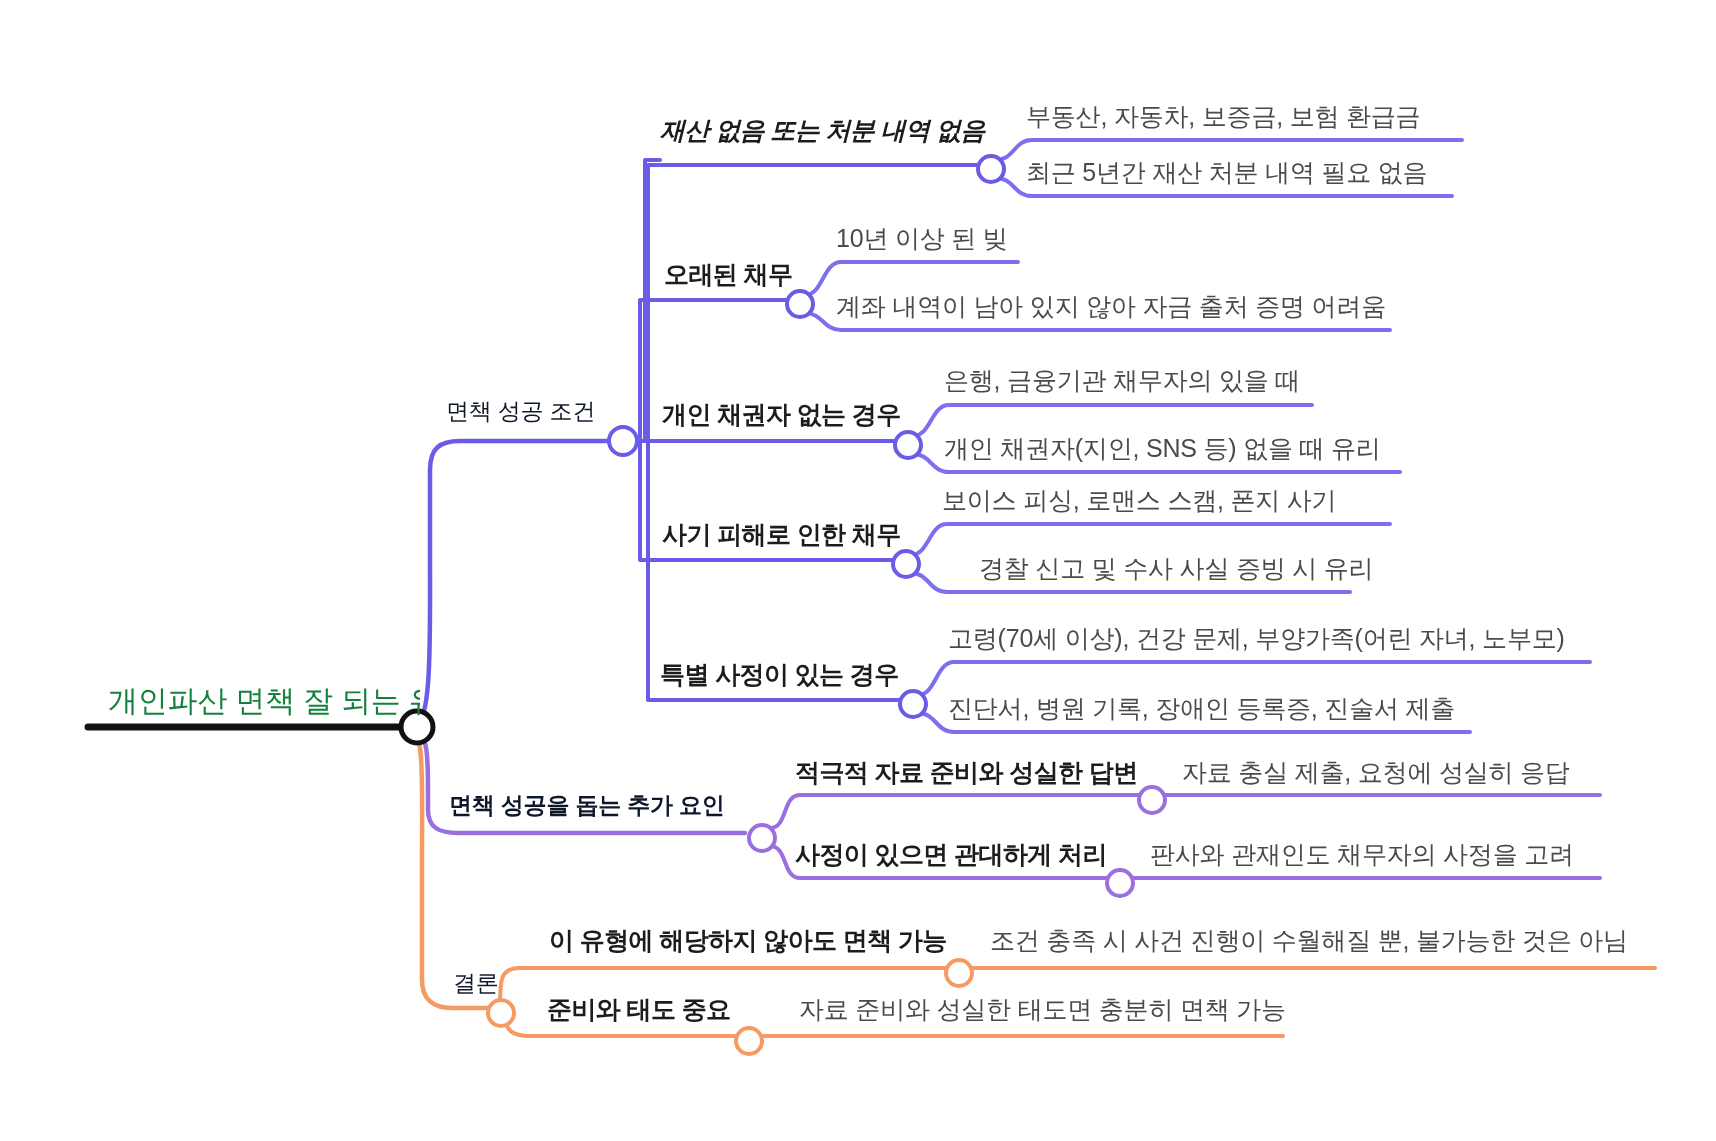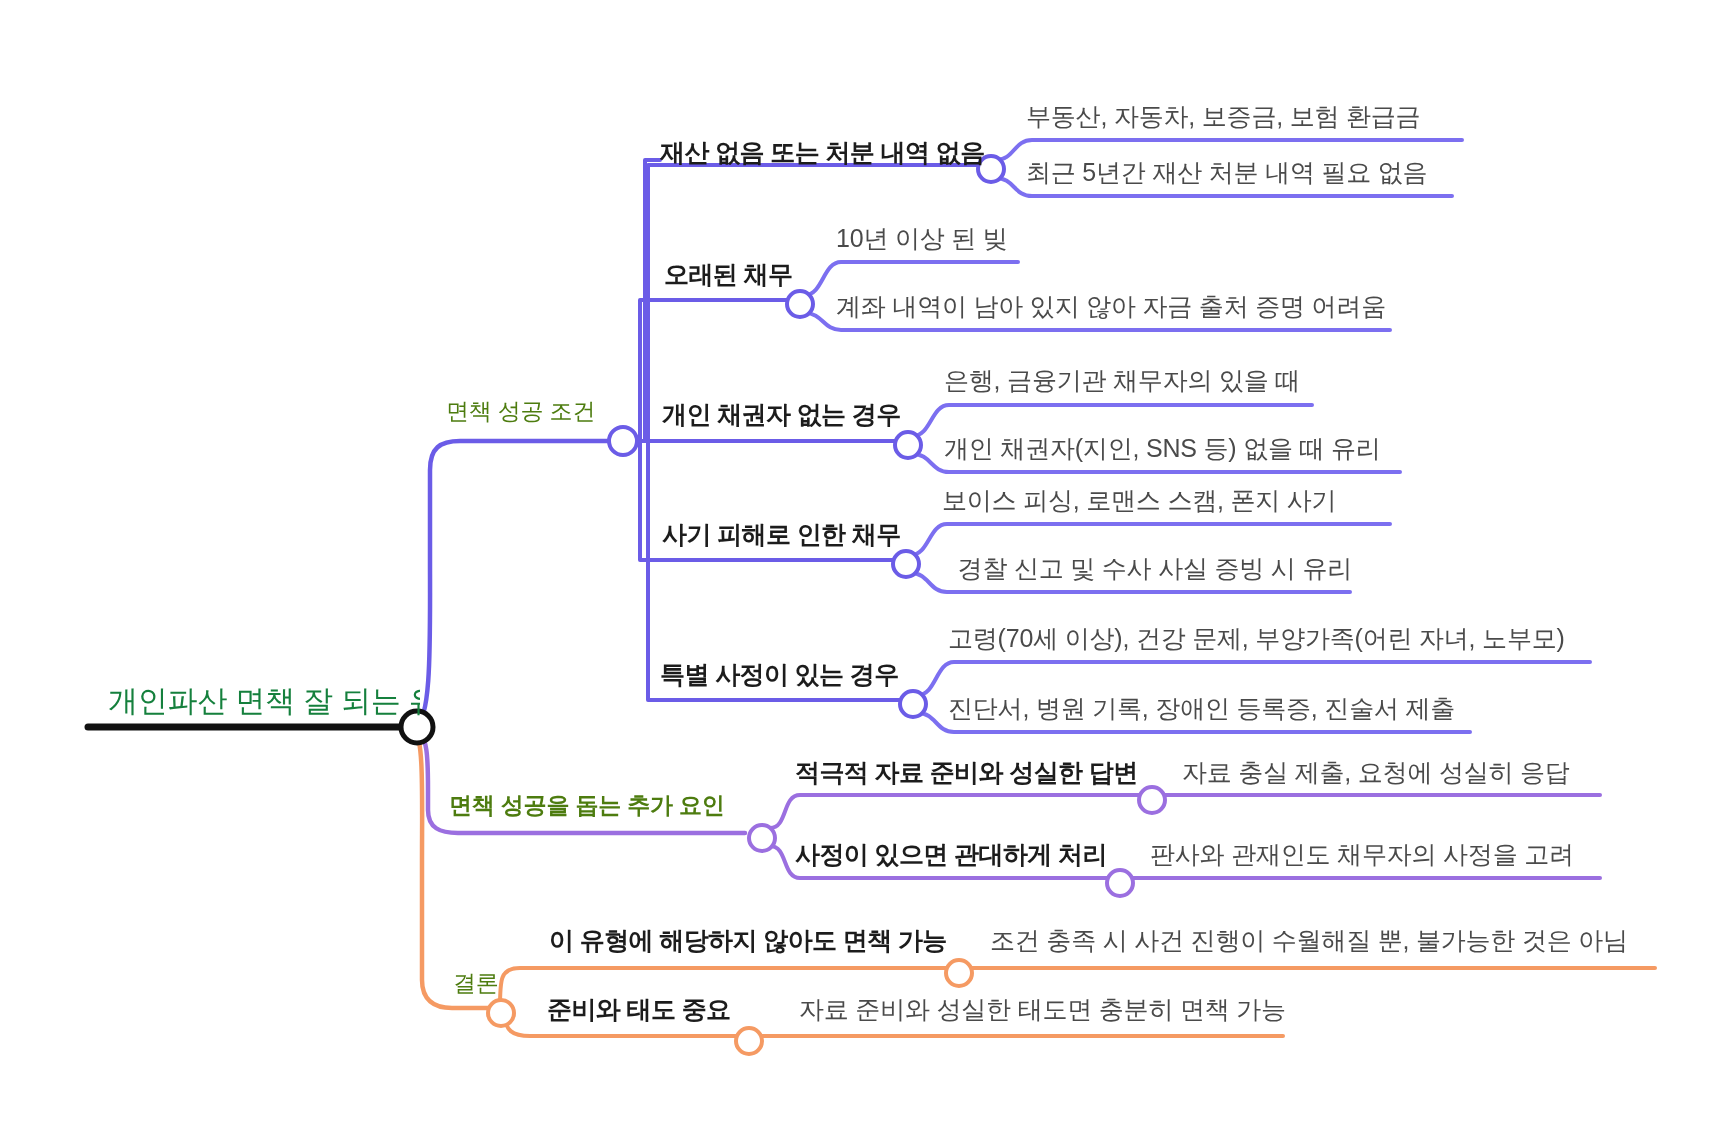--- a/index.html
+++ b/index.html
@@ -116,7 +116,7 @@
   <span class="lbl cat">결론</span>
 </div>
 
-<div class="clip" style="left:660px;top:140px;width:334px;">
+<div class="clip" style="left:660px;top:118px;width:334px;font-style:italic;">
   <span class="lbl bold">재산 없음 또는 처분 내역 없음</span>
 </div>
 <div class="clip" style="left:1026px;top:104px;width:440px;">

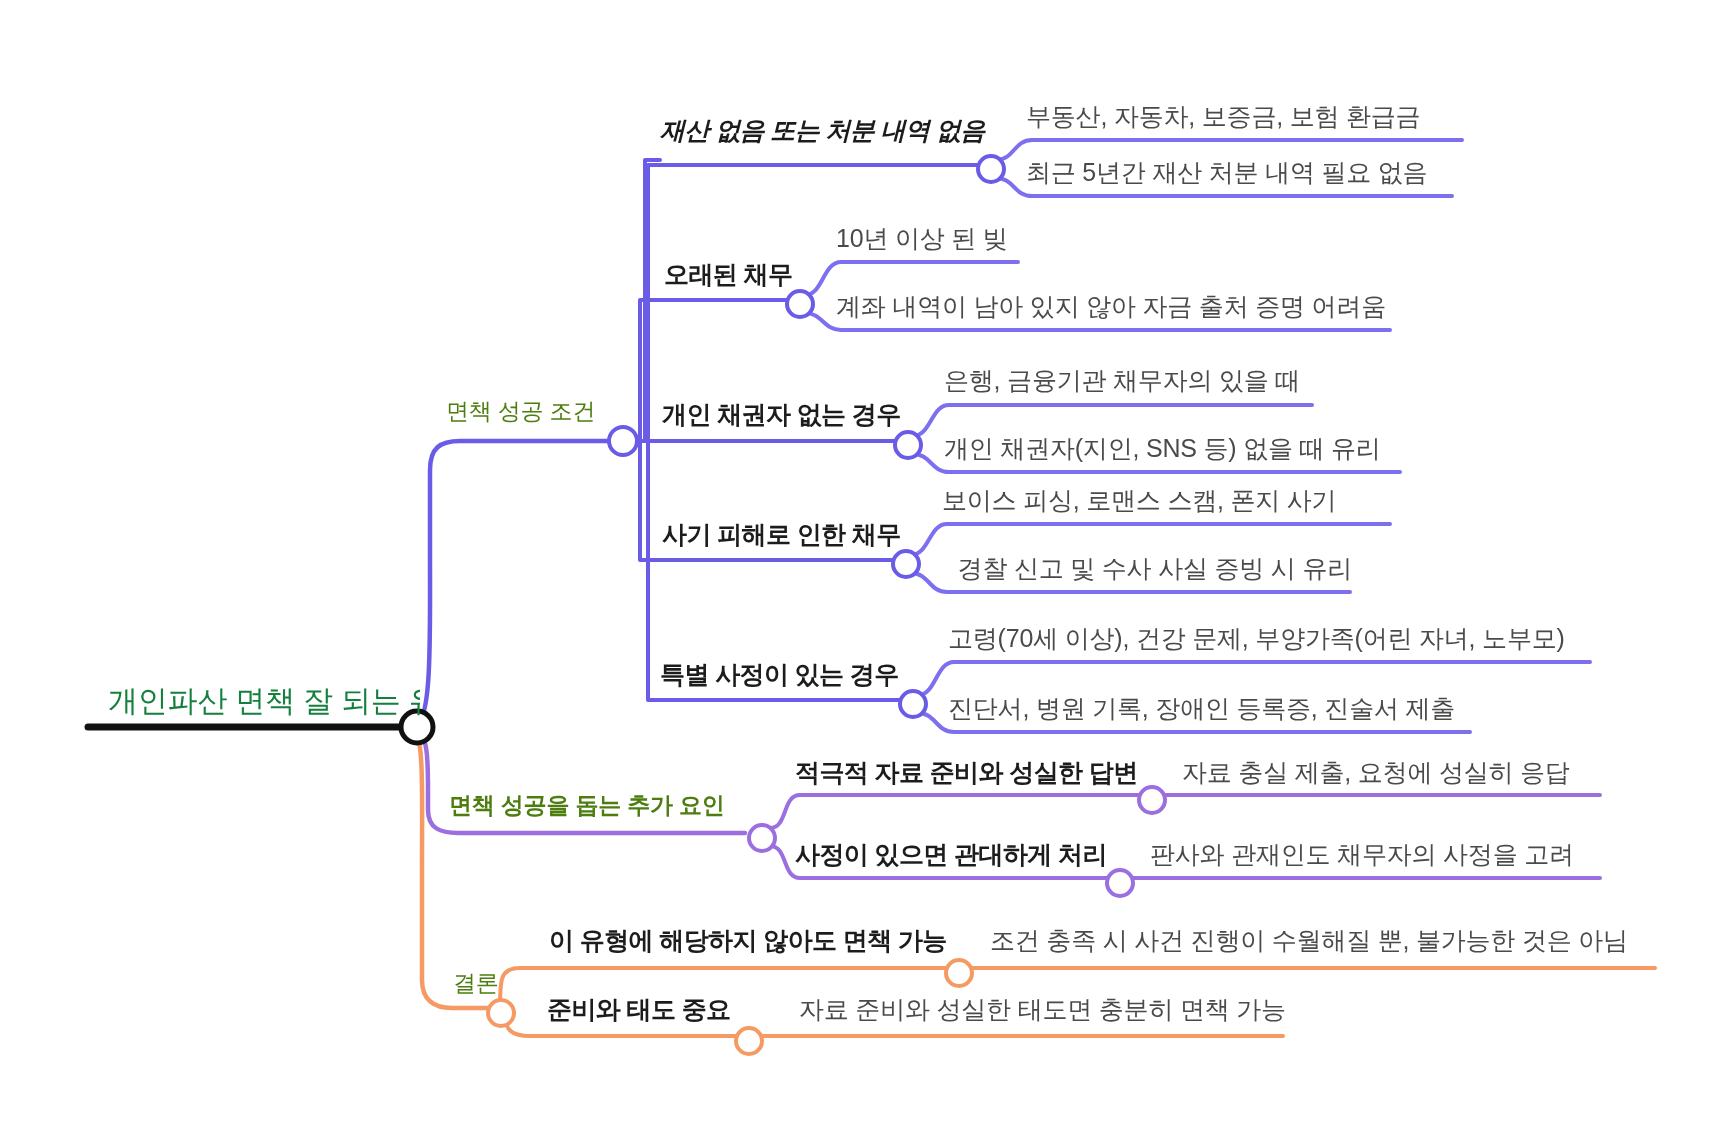--- a/index.html
+++ b/index.html
@@ -31,7 +31,7 @@
     font-weight:normal;
   }
   .lbl.cat{
-    color:#4d7c0f;
+    color:#0f172a;
     font-size:23px;
   }
   .clip{

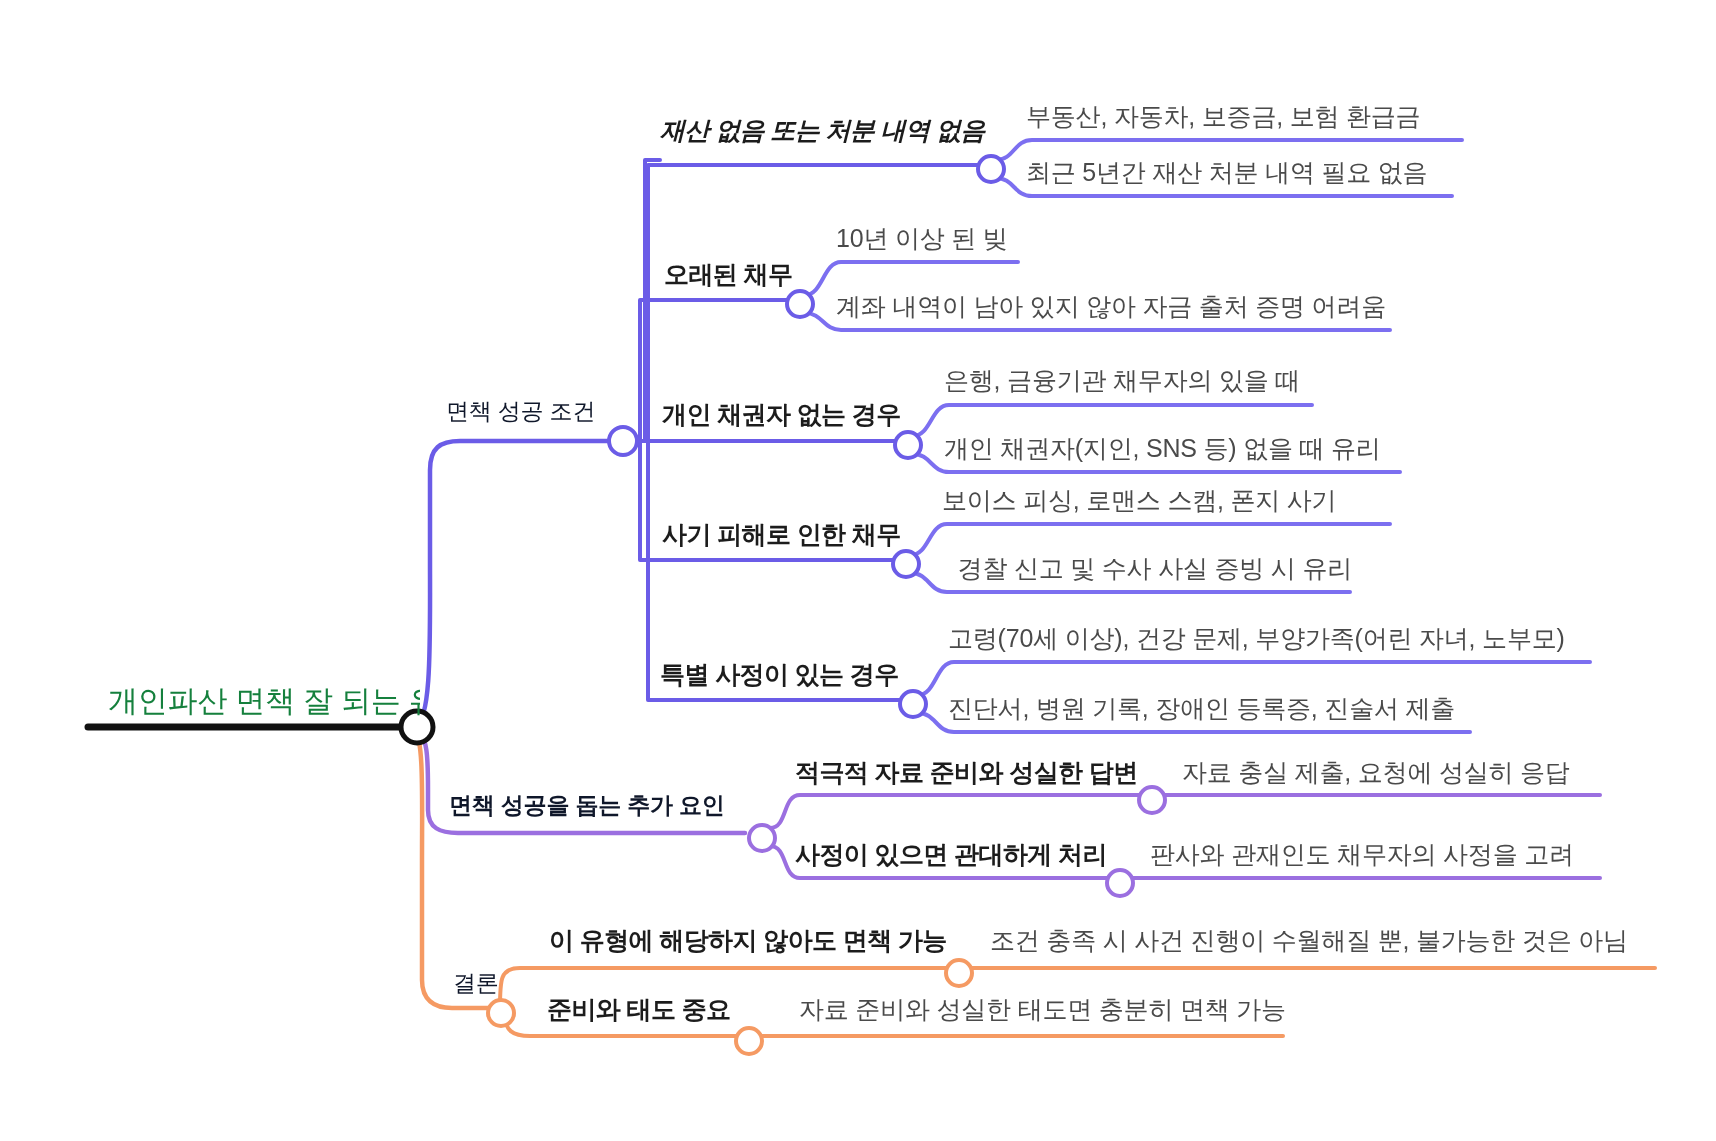--- a/index.html
+++ b/index.html
@@ -152,7 +152,7 @@
 <div class="clip" style="left:942px;top:488px;width:452px;">
   <span class="lbl">보이스 피싱, 로맨스 스캠, 폰지 사기</span>
 </div>
-<div class="clip" style="left:942px;top:556px;width:410px;text-align:right;">
+<div class="clip" style="left:979px;top:556px;width:410px;">
   <span class="lbl">경찰 신고 및 수사 사실 증빙 시 유리</span>
 </div>
 

